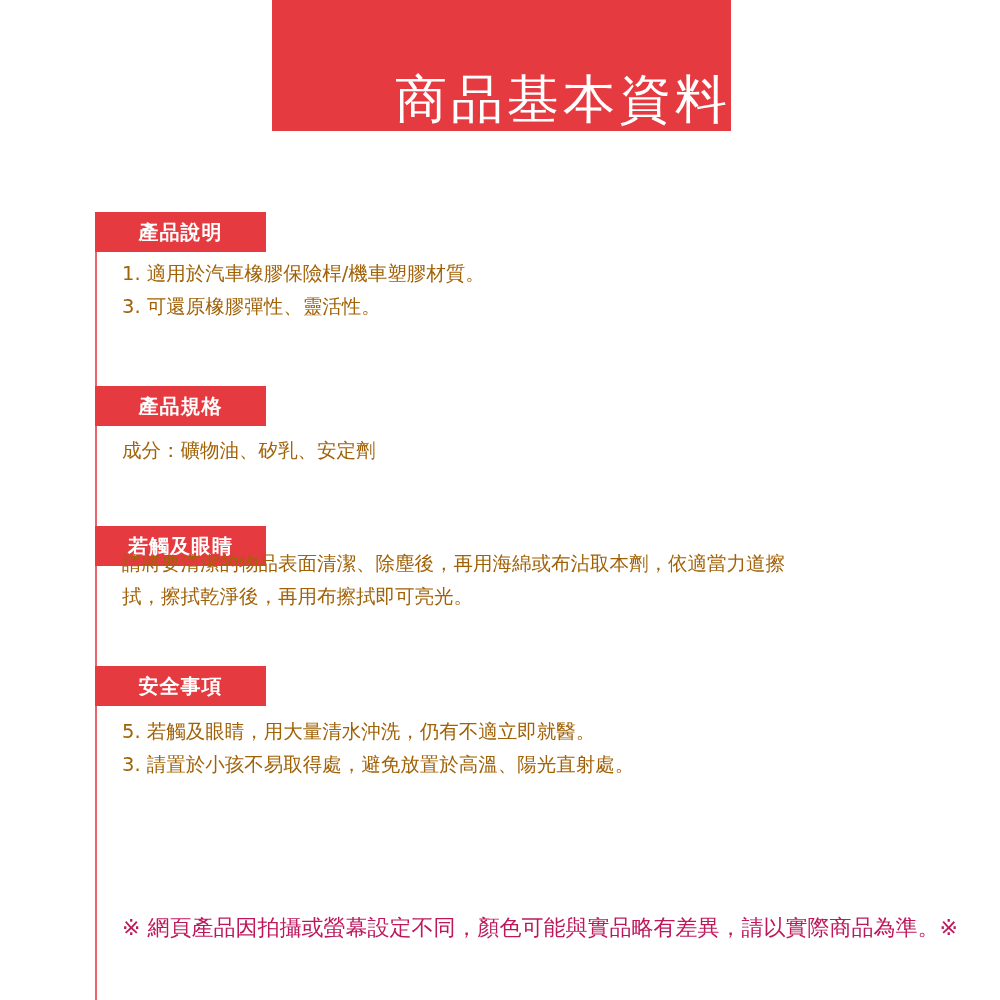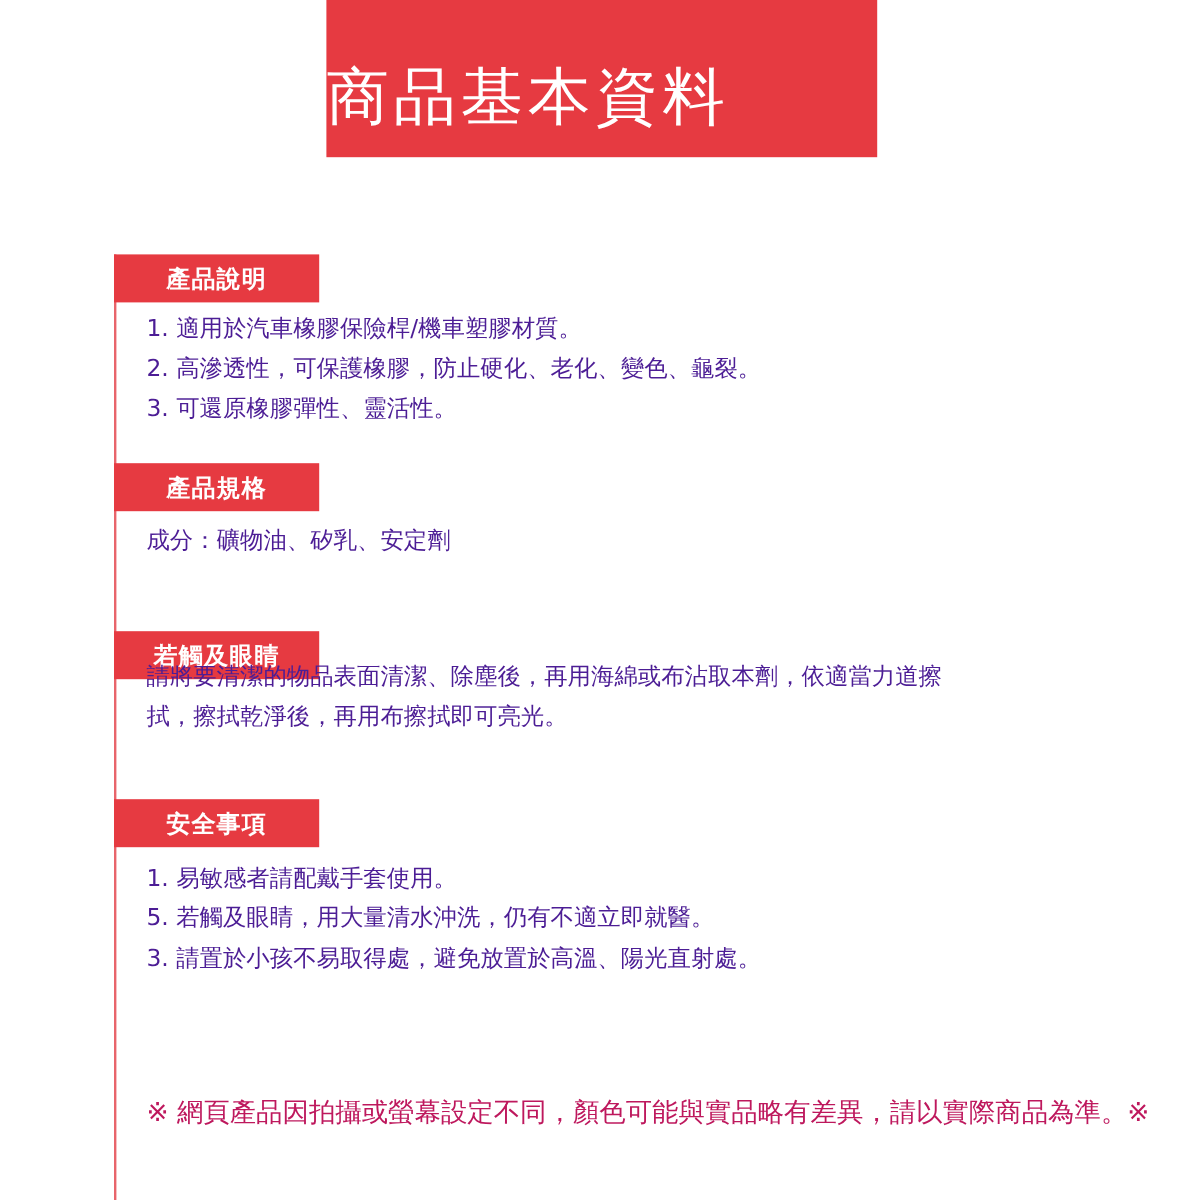--- a/index.html
+++ b/index.html
@@ -24,9 +24,9 @@
       background: #e63a41;
       display: flex;
       align-items: flex-end;
-      justify-content: flex-start;
+      justify-content: flex-end;
       box-sizing: border-box;
-      padding-bottom: 24px;
+      padding-bottom: 6px;
     }
     .title-text {
       color: #ffffff;

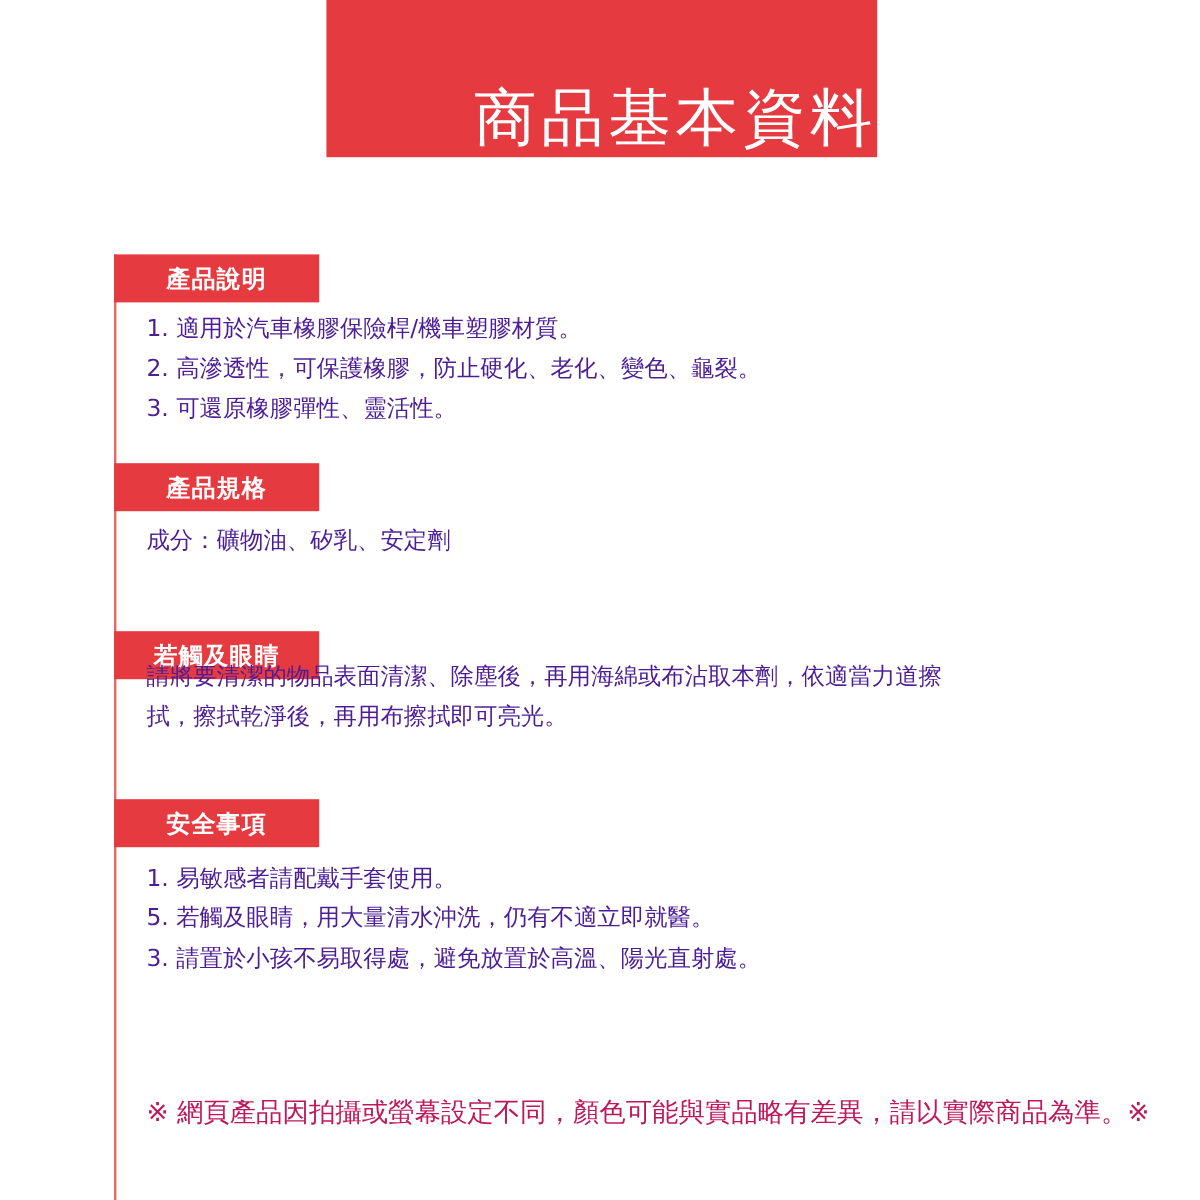--- a/index.html
+++ b/index.html
@@ -62,7 +62,7 @@
       left: 122px;
       font-size: 19.5px;
       line-height: 33.3px;
-      color: #4c1d95;
+      color: #a16207;
       white-space: nowrap;
     }
     .body-line {

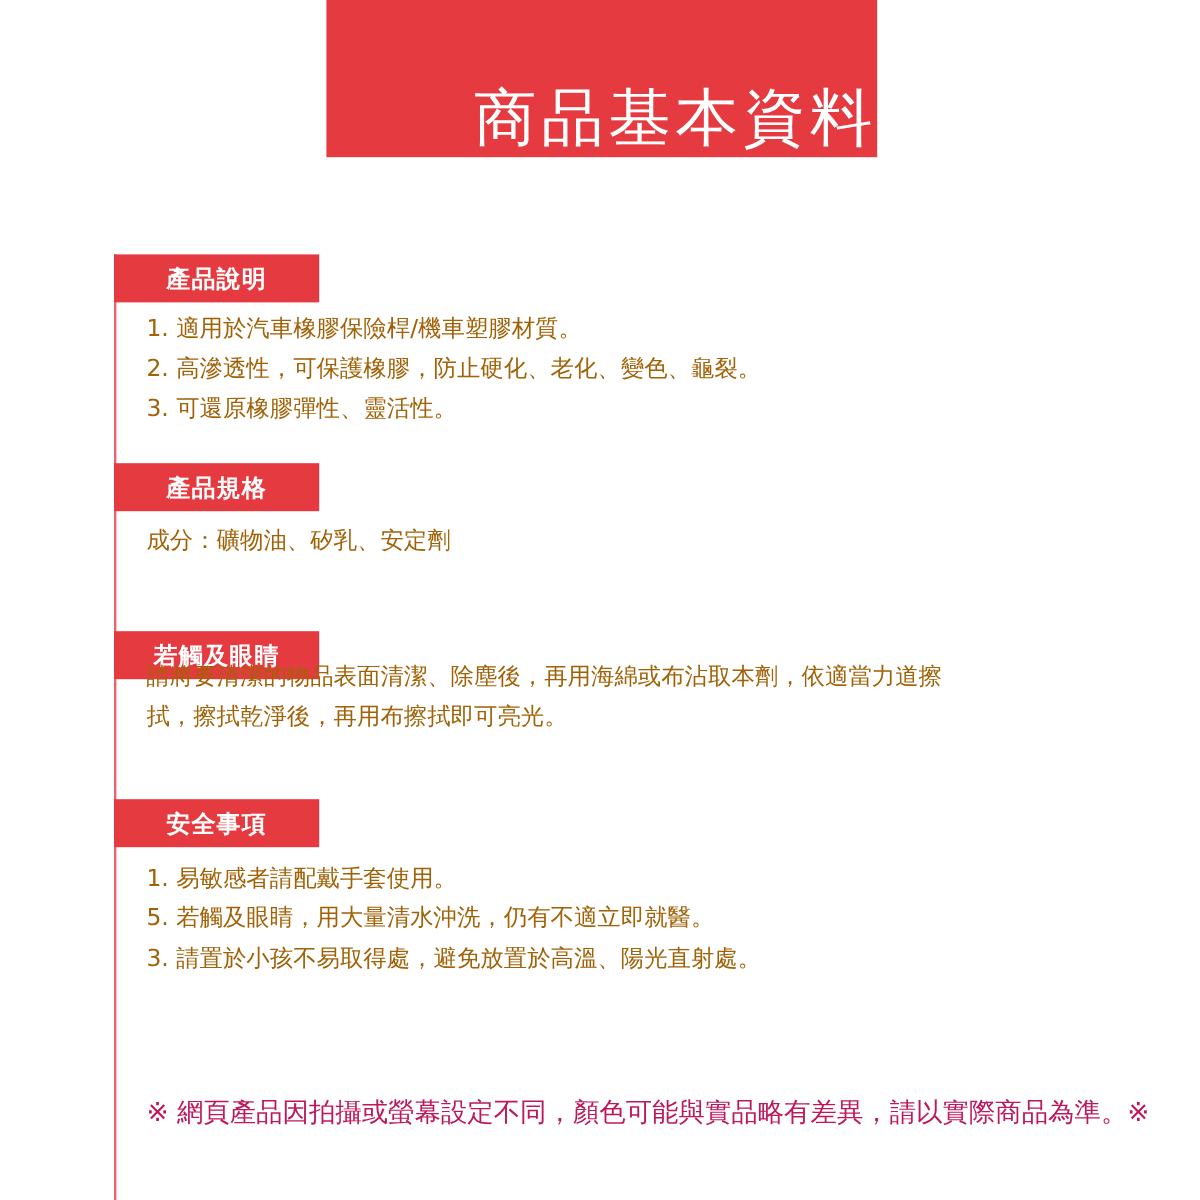--- a/index.html
+++ b/index.html
@@ -90,7 +90,6 @@
 <div class="section-label" style="top:212px;">產品說明</div>
 <div class="body-block" style="top:257px;">
   <span class="body-line">1. 適用於汽車橡膠保險桿/機車塑膠材質。</span>
-  <span class="body-line">2. 高滲透性，可保護橡膠，防止硬化、老化、變色、龜裂。</span>
   <span class="body-line">3. 可還原橡膠彈性、靈活性。</span>
 </div>
 

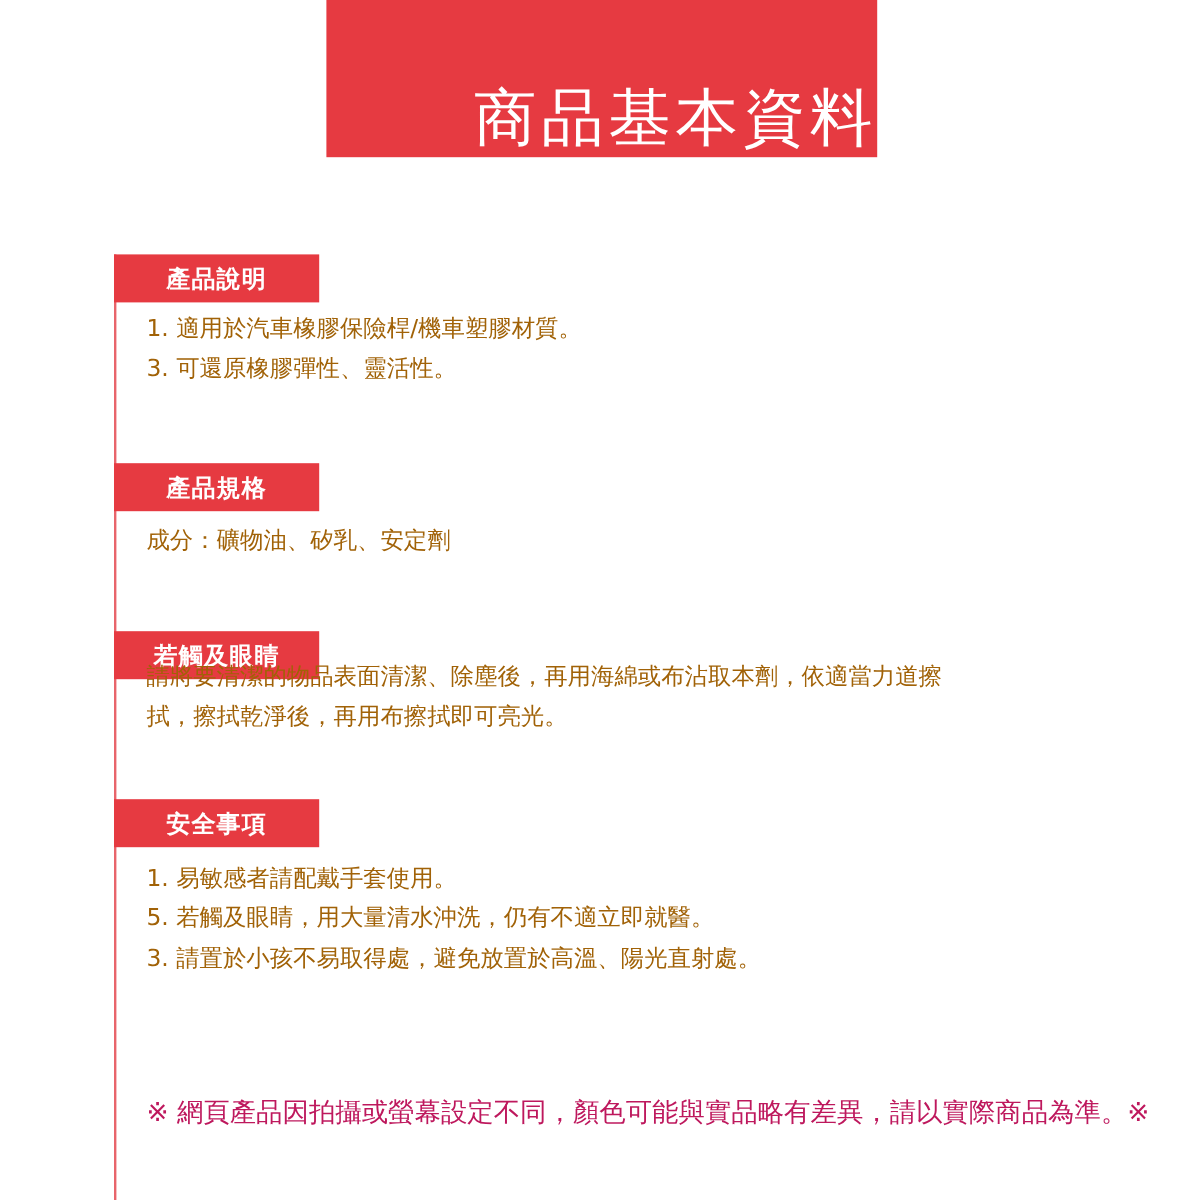--- a/index.html
+++ b/index.html
@@ -106,7 +106,6 @@
 
 <div class="section-label" style="top:666px;">安全事項</div>
 <div class="body-block" style="top:715px;">
-  <span class="body-line">1. 易敏感者請配戴手套使用。</span>
   <span class="body-line">5. 若觸及眼睛，用大量清水沖洗，仍有不適立即就醫。</span>
   <span class="body-line">3. 請置於小孩不易取得處，避免放置於高溫、陽光直射處。</span>
 </div>

